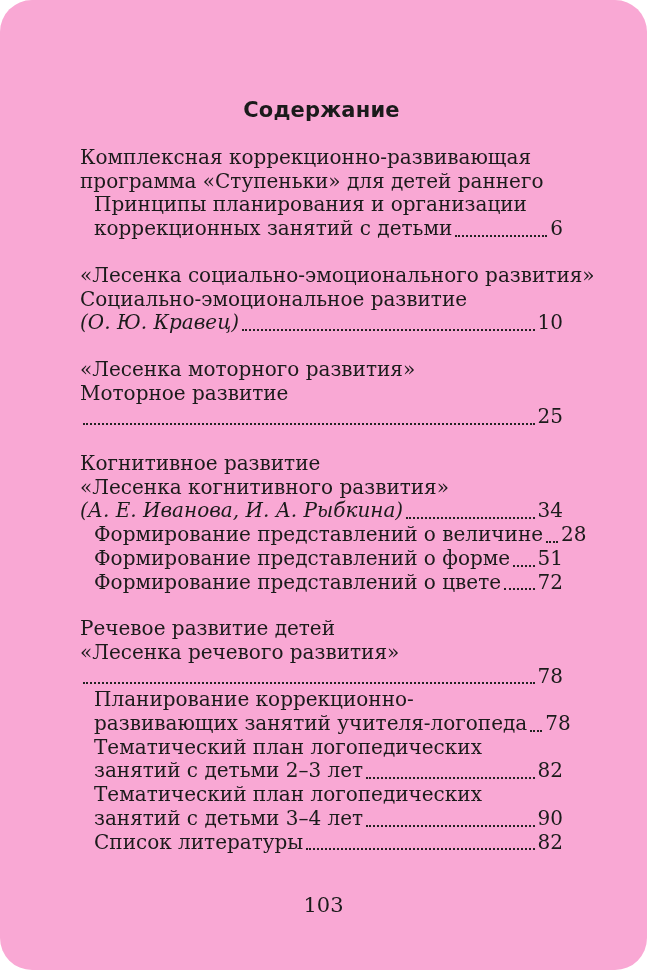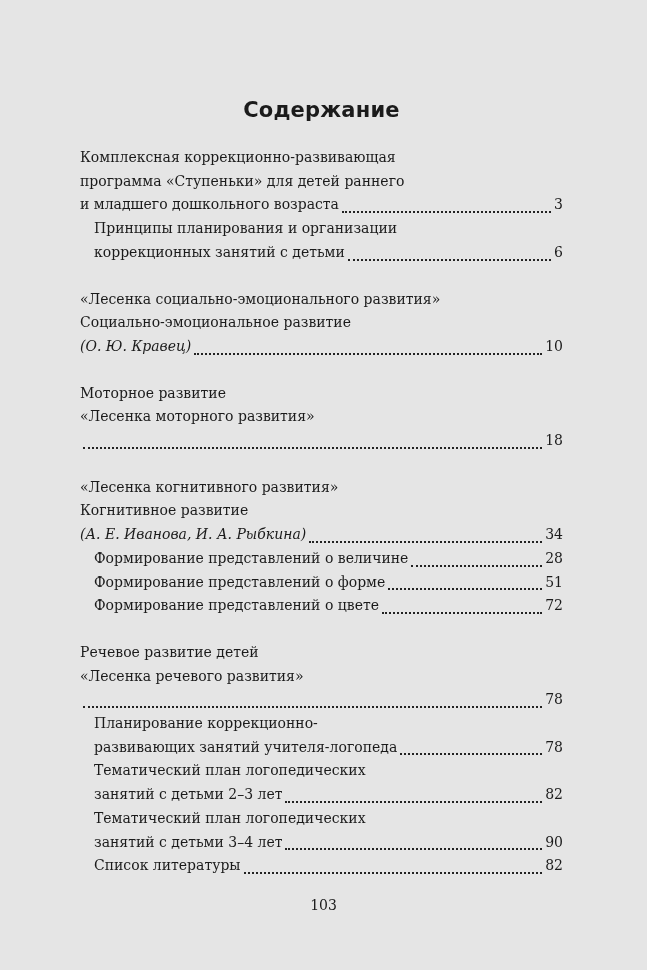--- a/index.html
+++ b/index.html
@@ -11,11 +11,12 @@
     position: relative;
     width: 647px;
     height: 970px;
-    background: #e5e5e5;
+    background: #f9a8d4;
     color: #1b1b1b;
     font-family: "DejaVu Serif", "Liberation Serif", serif;
     overflow: hidden;
     box-sizing: border-box;
+    border-radius: 32px;
   }
   .content {
     padding: 97px 84px 0 80px;

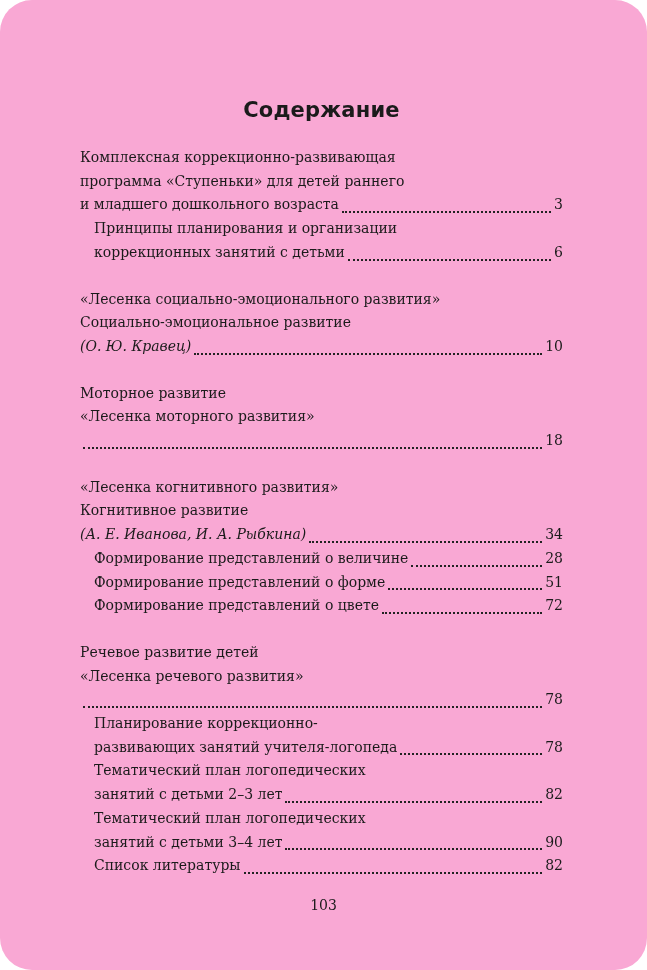--- a/index.html
+++ b/index.html
@@ -31,7 +31,7 @@
     letter-spacing: 0.2px;
   }
   .toc {
-    font-size: 14px;
+    font-size: 20px;
   }
   .toc-section {
     margin: 0 0 23px 0;

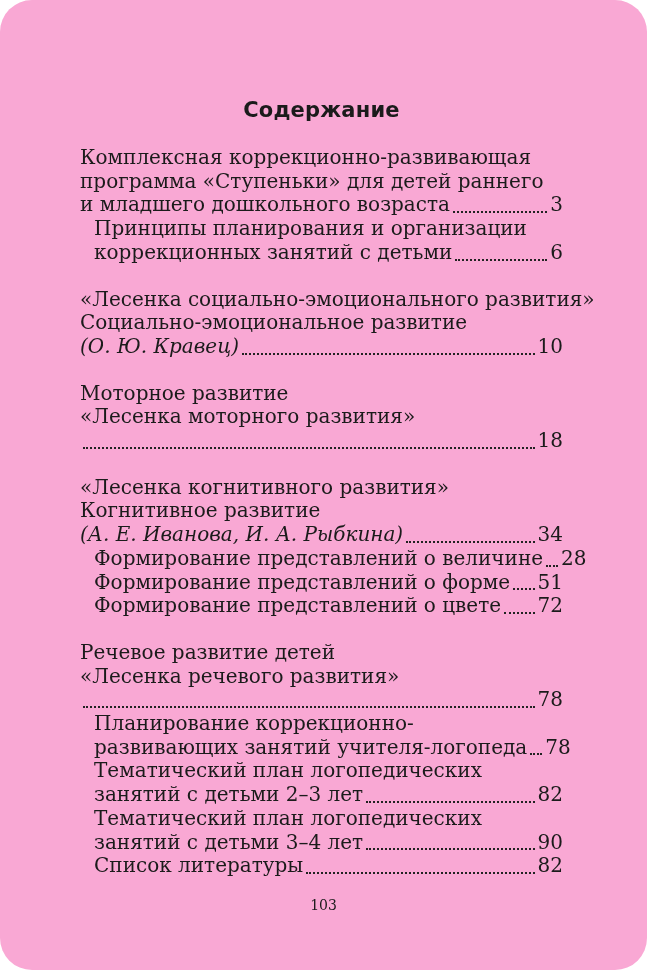--- a/index.html
+++ b/index.html
@@ -85,11 +85,6 @@
           </div>
           <div class="toc-line">
             <span class="toc-text">программа «Ступеньки» для детей раннего</span>
-          </div>
-          <div class="toc-line">
-            <span class="toc-text">и младшего дошкольного возраста</span>
-            <span class="leader"></span>
-            <span class="toc-page">3</span>
           </div>
           <div class="toc-line indent">
             <span class="toc-text">Принципы планирования и организации</span>

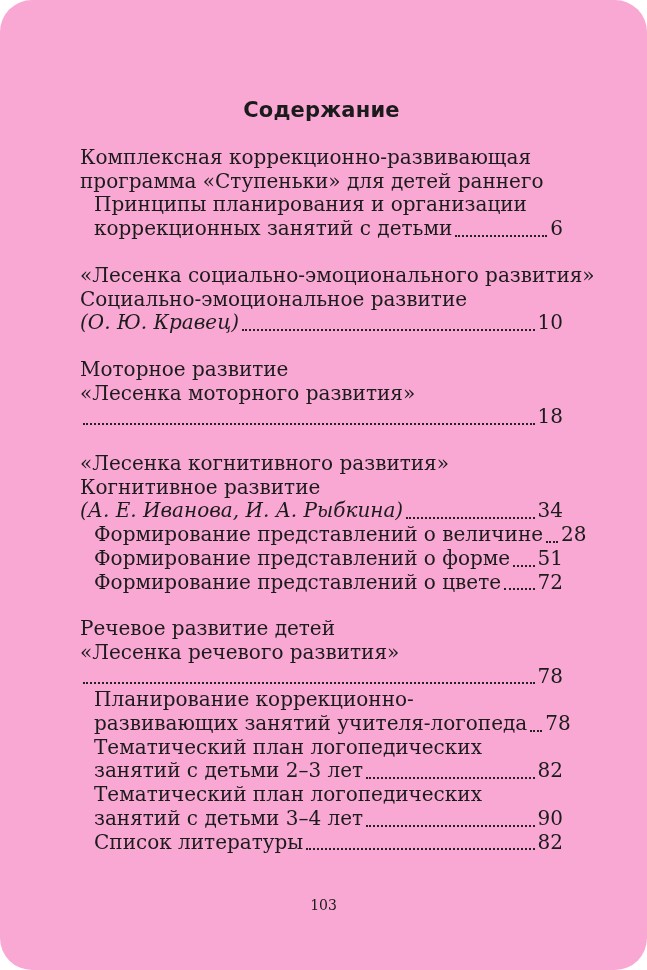--- a/index.html
+++ b/index.html
@@ -110,10 +110,10 @@
         </div>
         <div class="toc-section">
           <div class="toc-line">
-            <span class="toc-text">Моторное развитие</span>
+            <span class="toc-text">«Лесенка моторного развития»</span>
           </div>
           <div class="toc-line">
-            <span class="toc-text">«Лесенка моторного развития»</span>
+            <span class="toc-text">Моторное развитие</span>
           </div>
           <div class="toc-line italic">
             <span class="leader"></span>

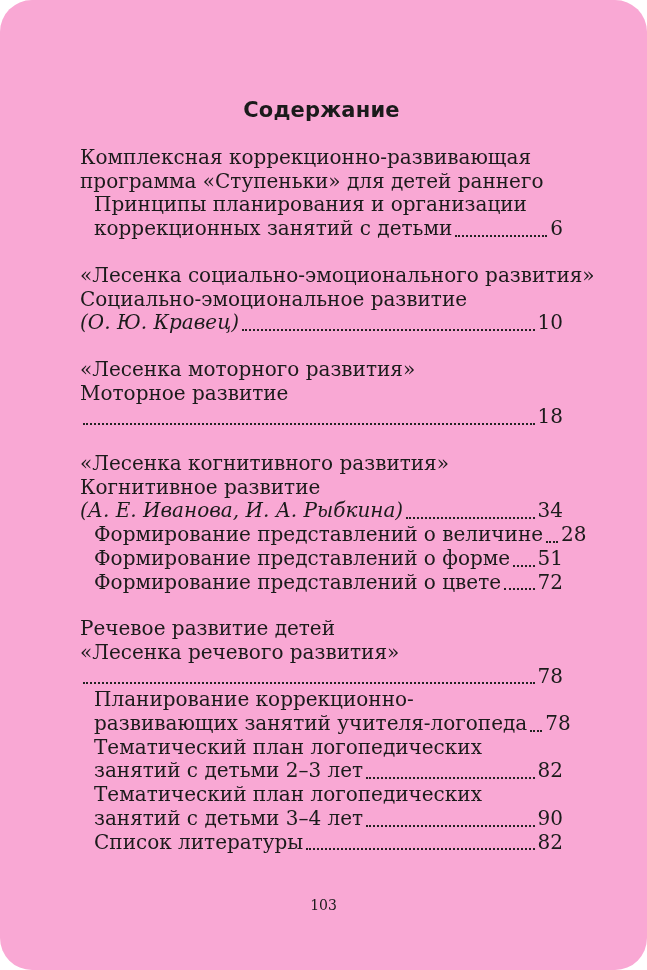--- a/index.html
+++ b/index.html
@@ -117,7 +117,7 @@
           </div>
           <div class="toc-line italic">
             <span class="leader"></span>
-            <span class="toc-page">18</span>
+            <span class="toc-page">25</span>
           </div>
         </div>
         <div class="toc-section">

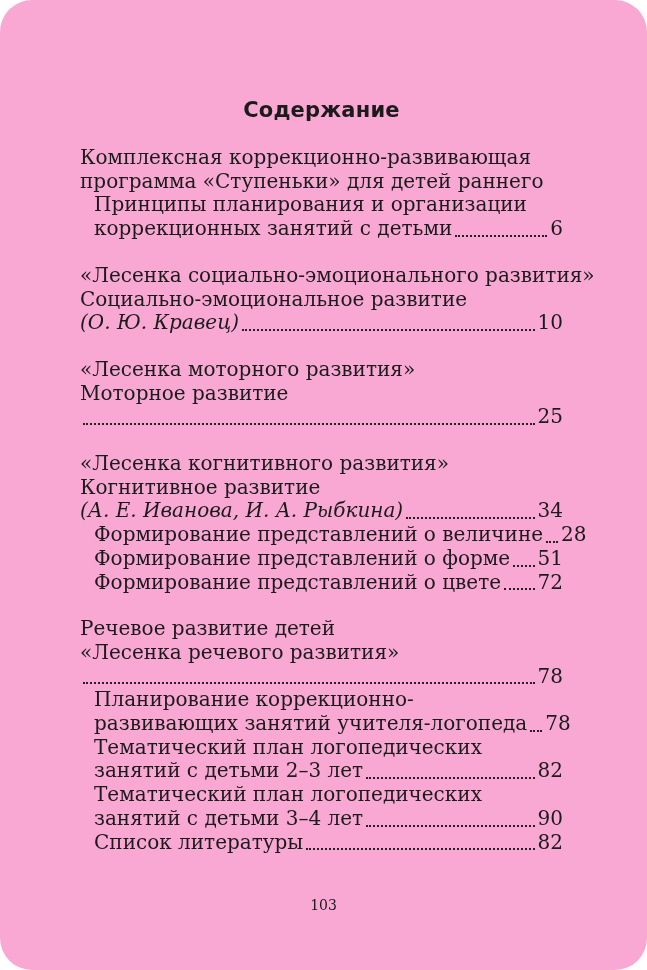--- a/index.html
+++ b/index.html
@@ -122,10 +122,10 @@
         </div>
         <div class="toc-section">
           <div class="toc-line">
-            <span class="toc-text">«Лесенка когнитивного развития»</span>
+            <span class="toc-text">Когнитивное развитие</span>
           </div>
           <div class="toc-line">
-            <span class="toc-text">Когнитивное развитие</span>
+            <span class="toc-text">«Лесенка когнитивного развития»</span>
           </div>
           <div class="toc-line italic">
             <span class="toc-text">(А. Е. Иванова, И. А. Рыбкина)</span>

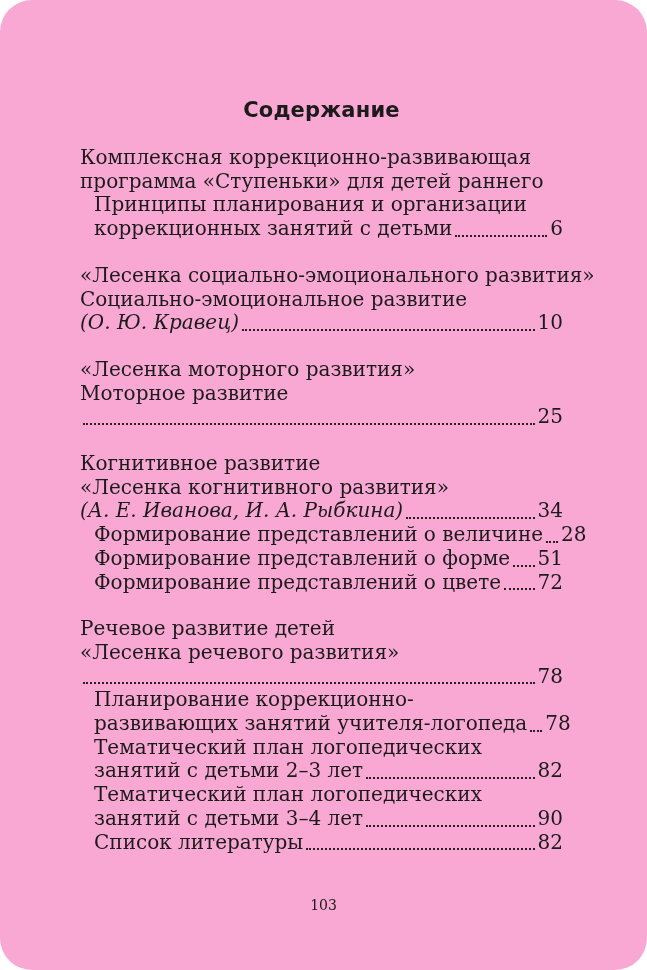--- a/index.html
+++ b/index.html
@@ -68,7 +68,7 @@
     right: 0;
     top: 893px;
     text-align: center;
-    font-size: 14px;
+    font-size: 21px;
     line-height: 24px;
   }
 </style>

